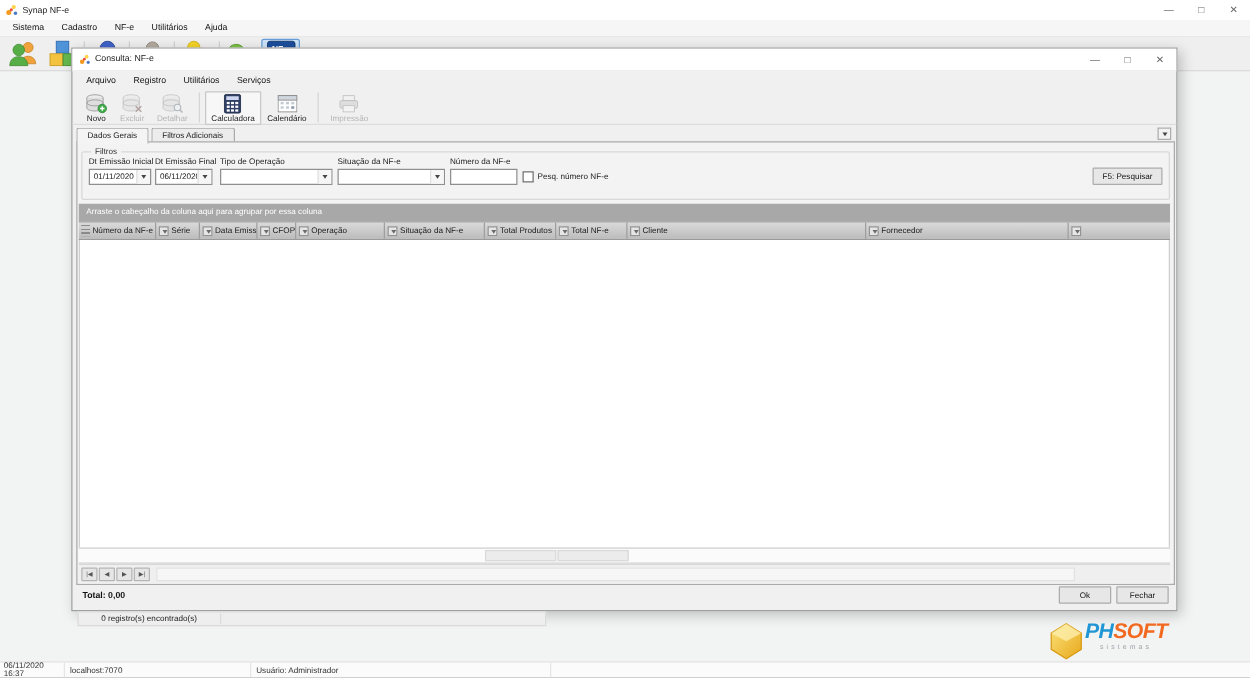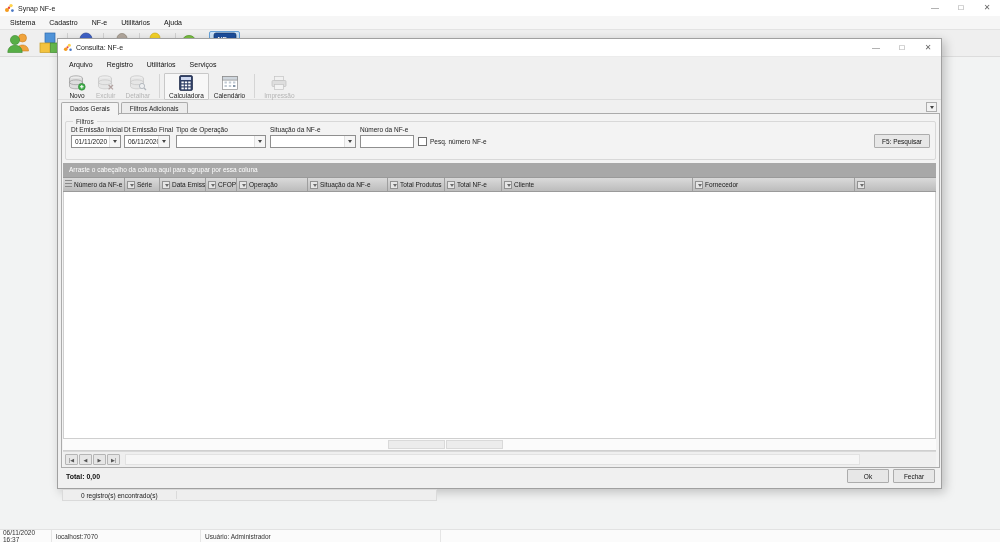--- a/index.html
+++ b/index.html
@@ -434,6 +434,20 @@
     <span class="rs-divider"></span>
   </div>
 
+  <div class="phsoft">
+    <svg width="30" height="32" viewBox="0 0 30 32" style="position:absolute; left:2px; top:1px">
+      <defs>
+        <linearGradient id="gold" x1="0" y1="0" x2="1" y2="1">
+          <stop offset="0" stop-color="#fbe27a"></stop>
+            <stop offset="1" stop-color="#e8a81c"></stop>
+        </linearGradient>
+      </defs>
+      <polygon points="15,2 27,9.5 27,22.5 15,30 3,22.5 3,9.5" fill="url(#gold)" stroke="#d99b14" stroke-width="1"></polygon>
+      <polygon points="15,2 27,9.5 15,16 3,9.5" fill="#fdf0b0" opacity=".75"></polygon>
+    </svg>
+    <span class="ph-text"><span class="ph">PH</span><span class="soft">SOFT</span></span>
+    <span class="ph-tag">sistemas</span>
+  </div>
 
   <div class="statusbar">
     <span class="sb sb1">06/11/2020 16:37</span>

